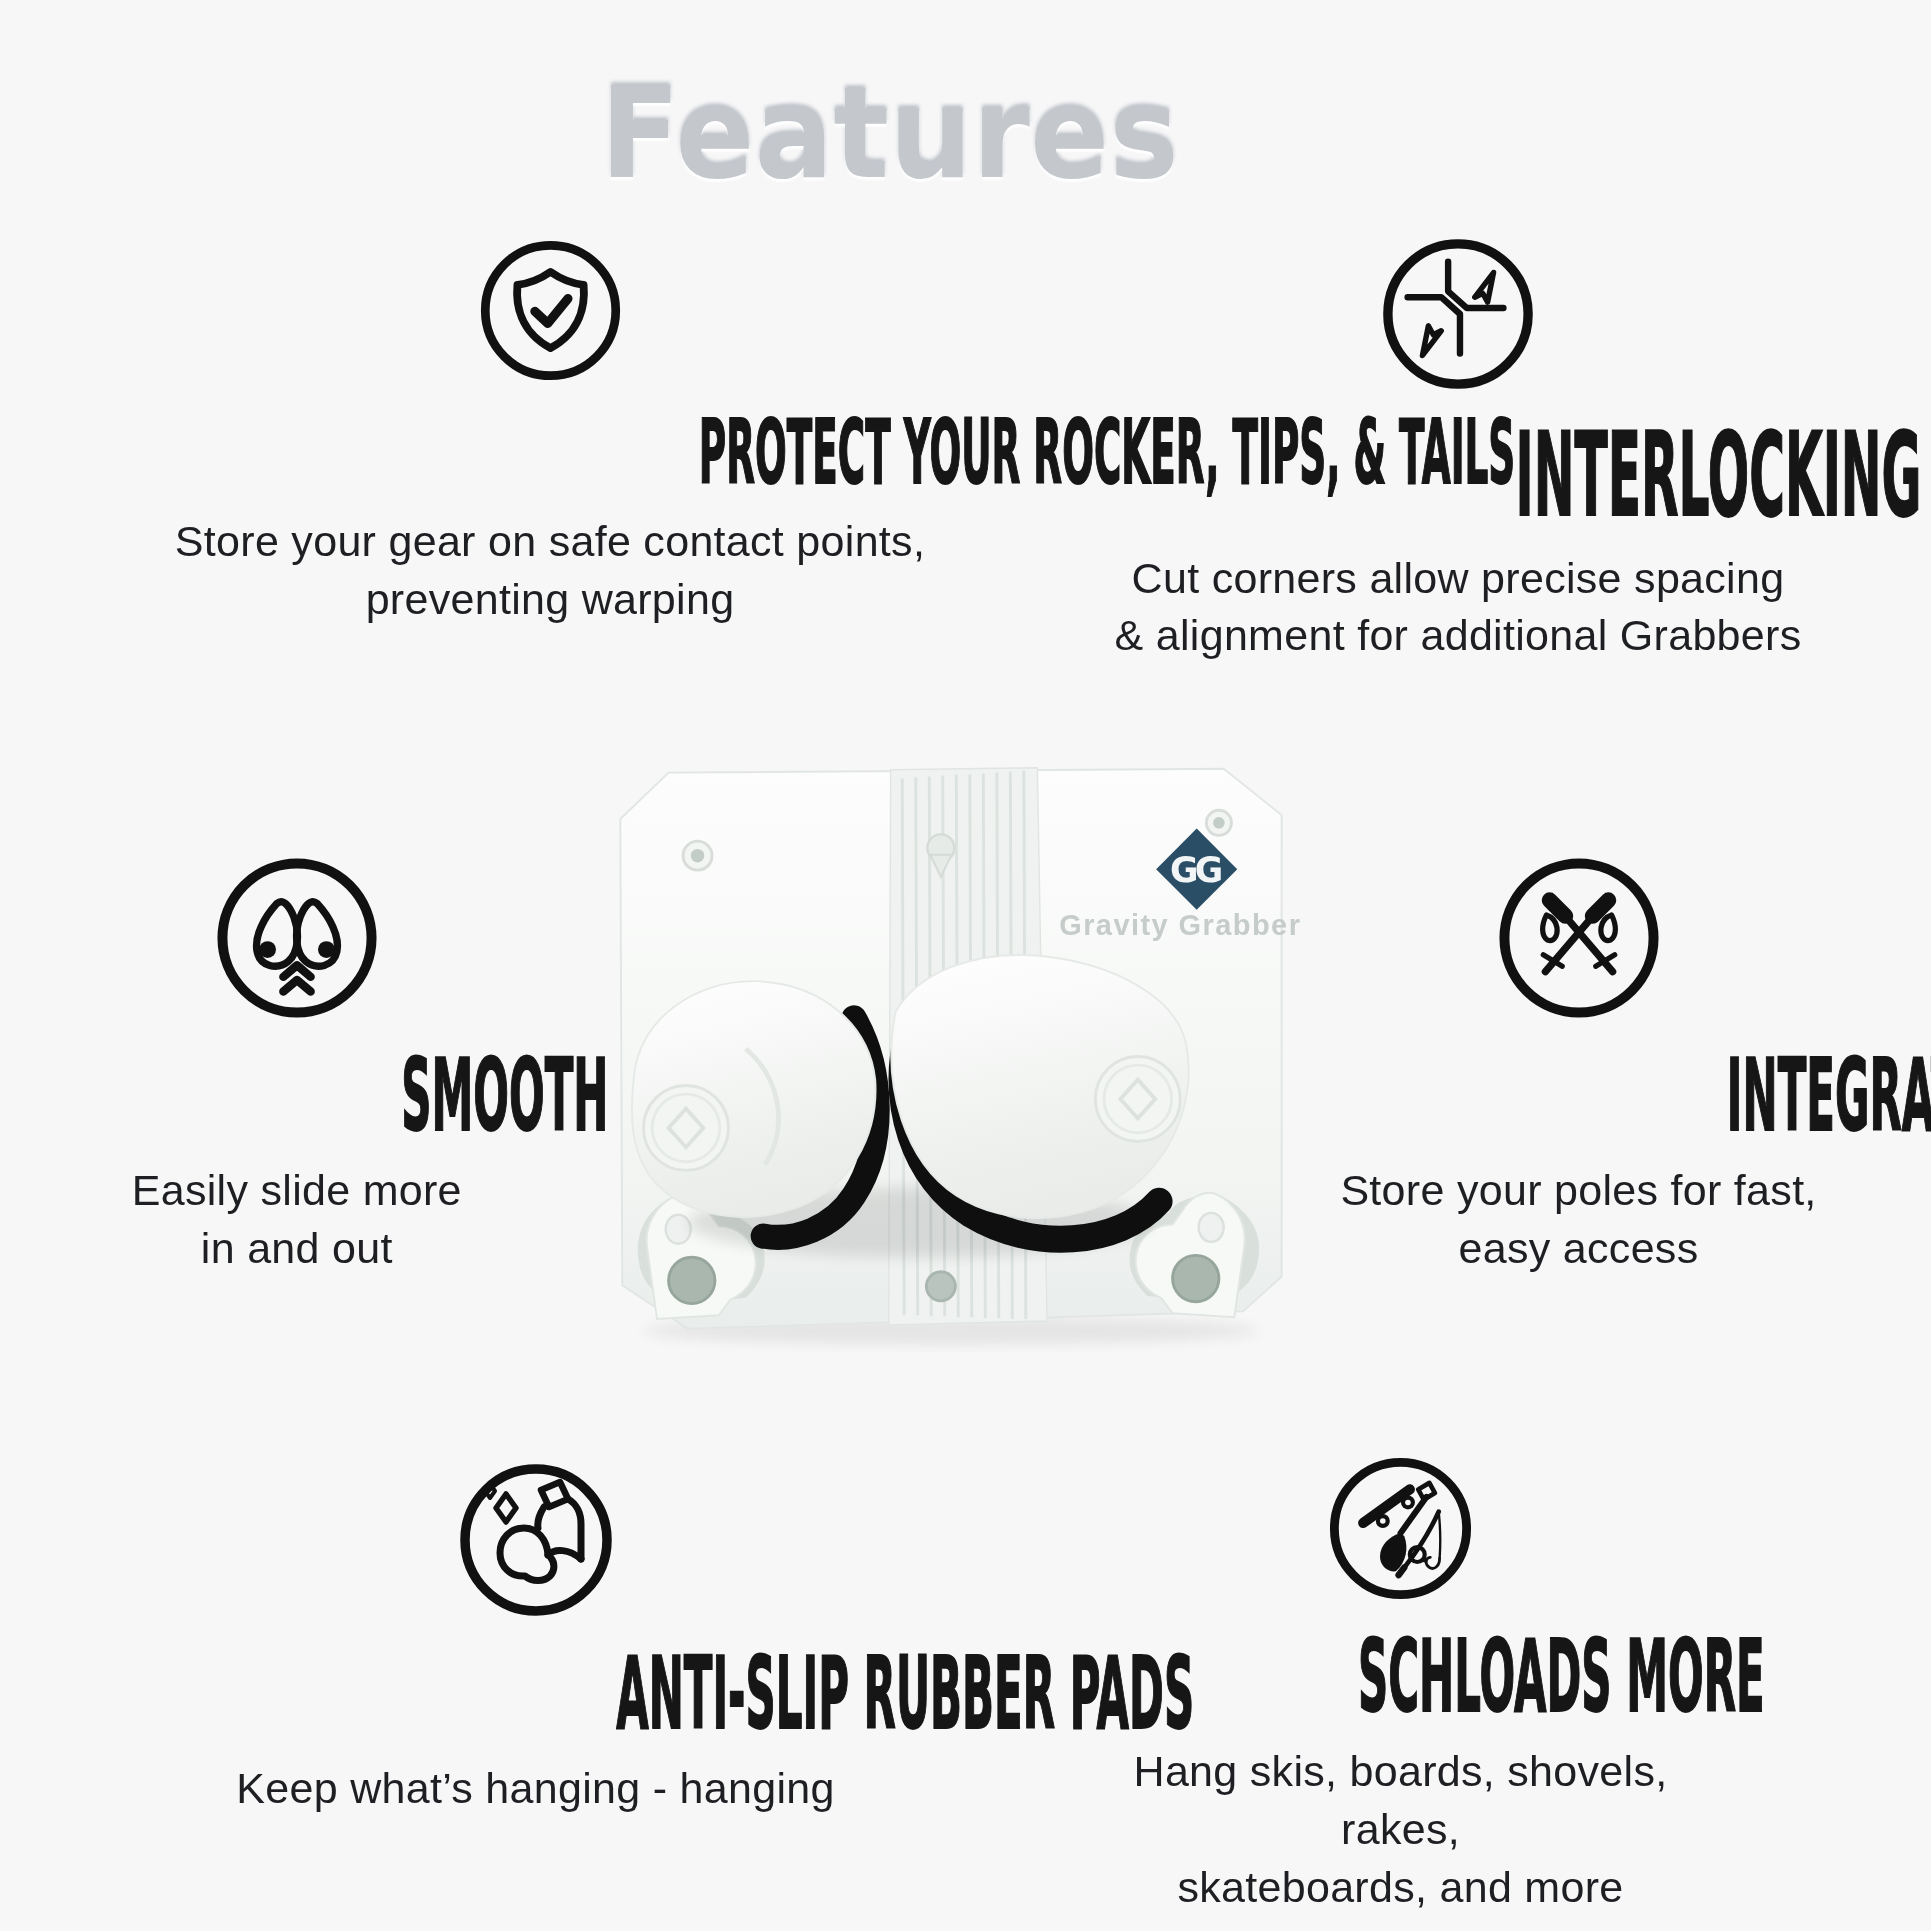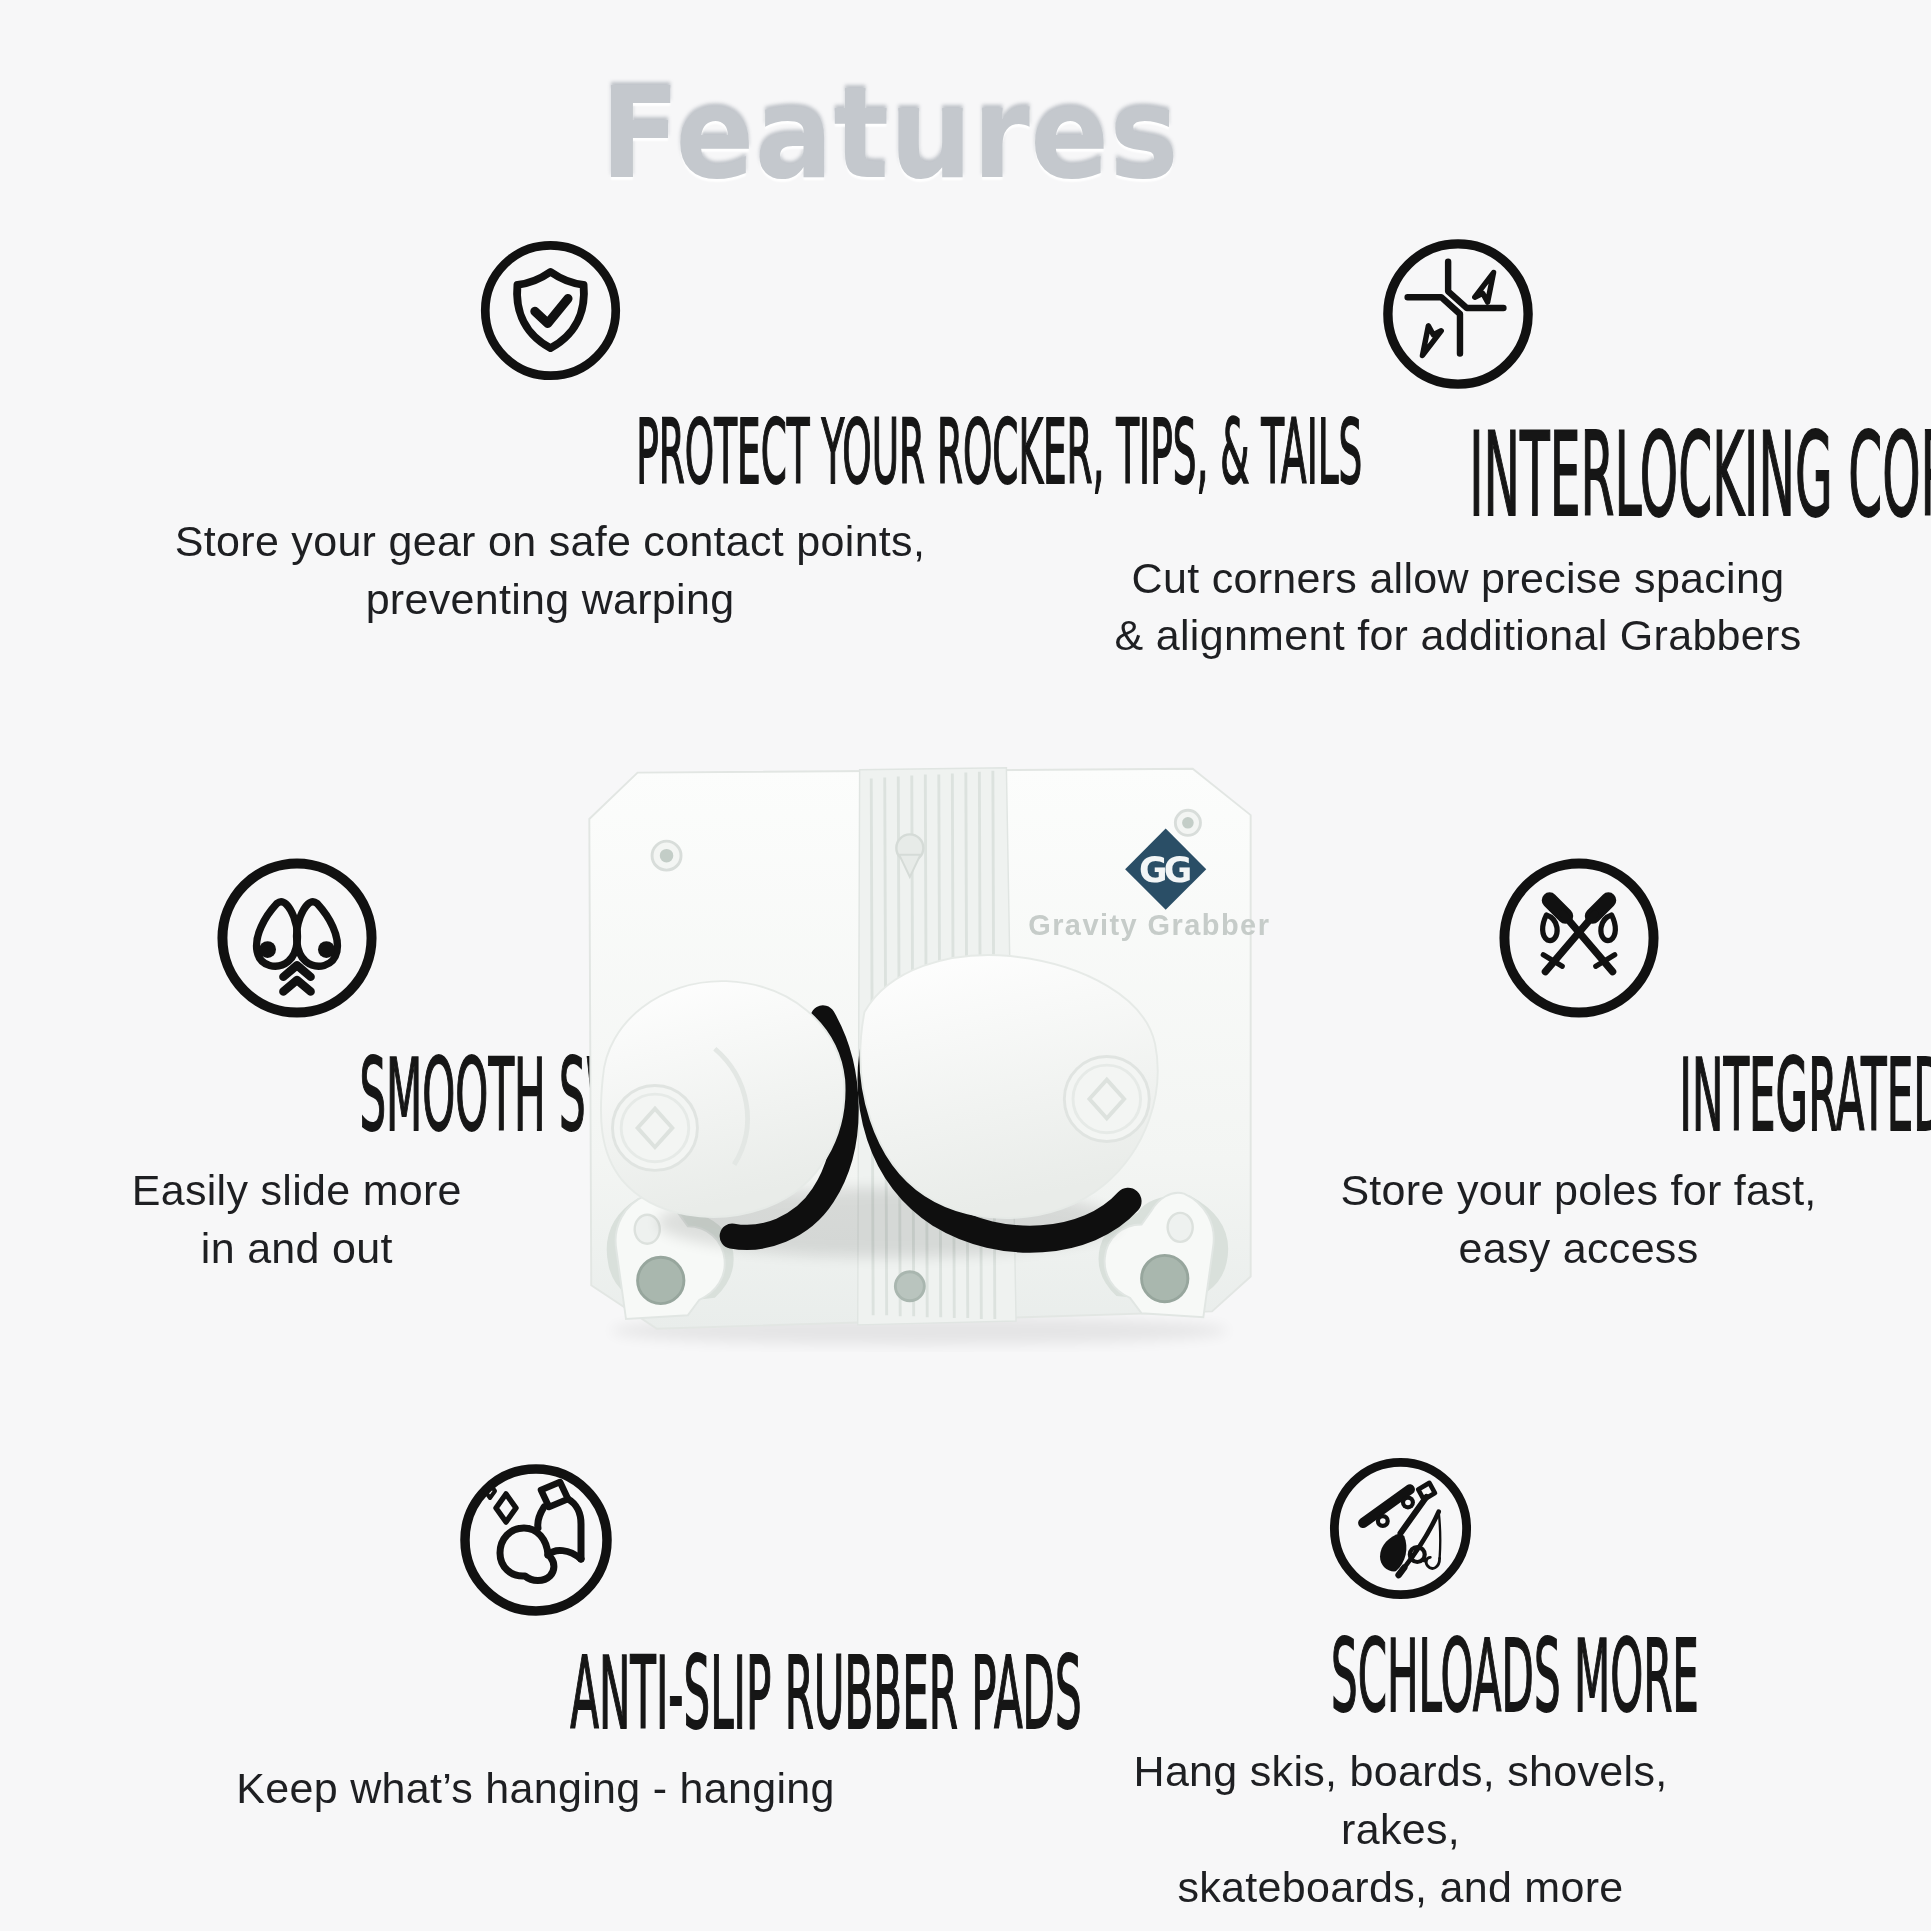--- a/index.html
+++ b/index.html
@@ -26,7 +26,7 @@
   .card .icon svg{display:block;margin:0 auto;}
   .card h2{
     margin:23px 0 0 0;line-height:1.02;
-    font-family:"DejaVu Sans", sans-serif;font-weight:400;color:#161616;
+    font-family:"DejaVu Sans", sans-serif;font-weight:700;color:#161616;
   }
   .card h2 span{
     display:inline-block;white-space:nowrap;

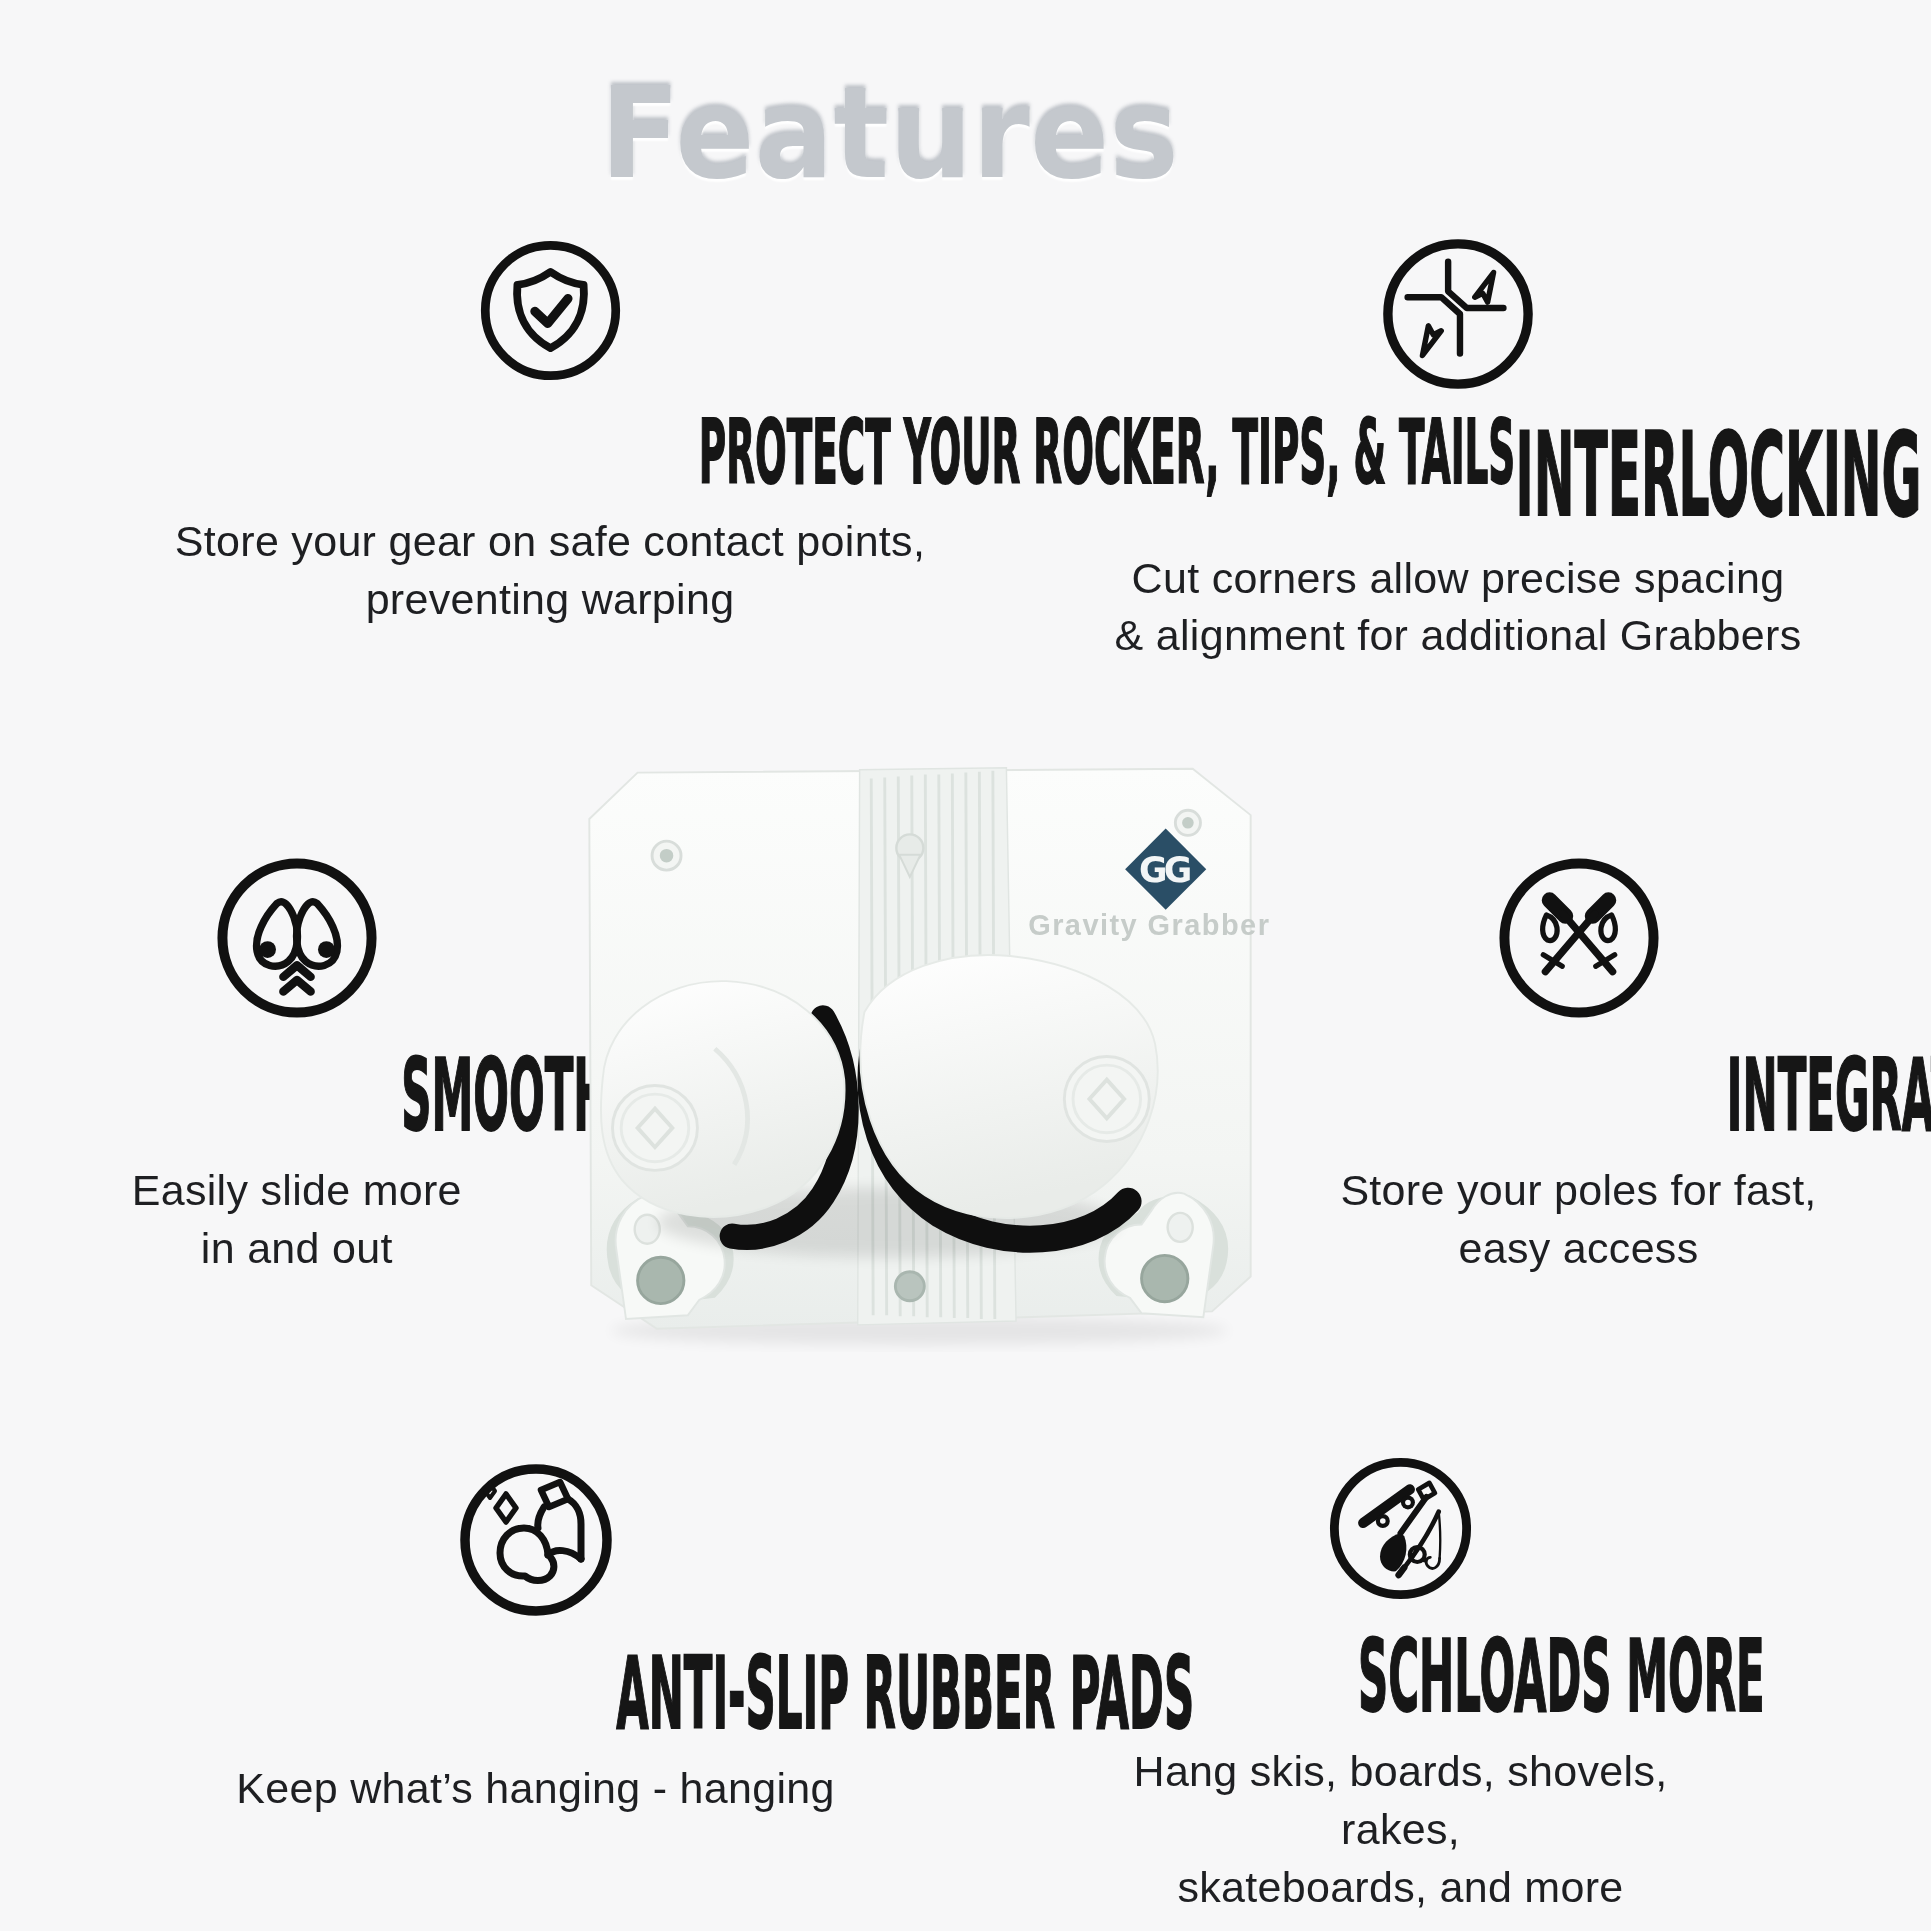--- a/index.html
+++ b/index.html
@@ -45,7 +45,7 @@
   .f5{left:217px;top:1460px;width:637px;} .f5 h2{font-size:100px;text-align:center;}
   .f6{left:1077px;top:1454px;width:647px;}.f6 h2{font-size:100px;}
   
-  .product{position:absolute;left:570px;top:759px;width:699px;height:593px;}
+  .product{position:absolute;left:601px;top:759px;width:699px;height:593px;}
   .product svg{display:block;width:100%;height:100%;}
   .brand-name-text{
     font-family:"Liberation Sans", sans-serif;font-weight:700;

